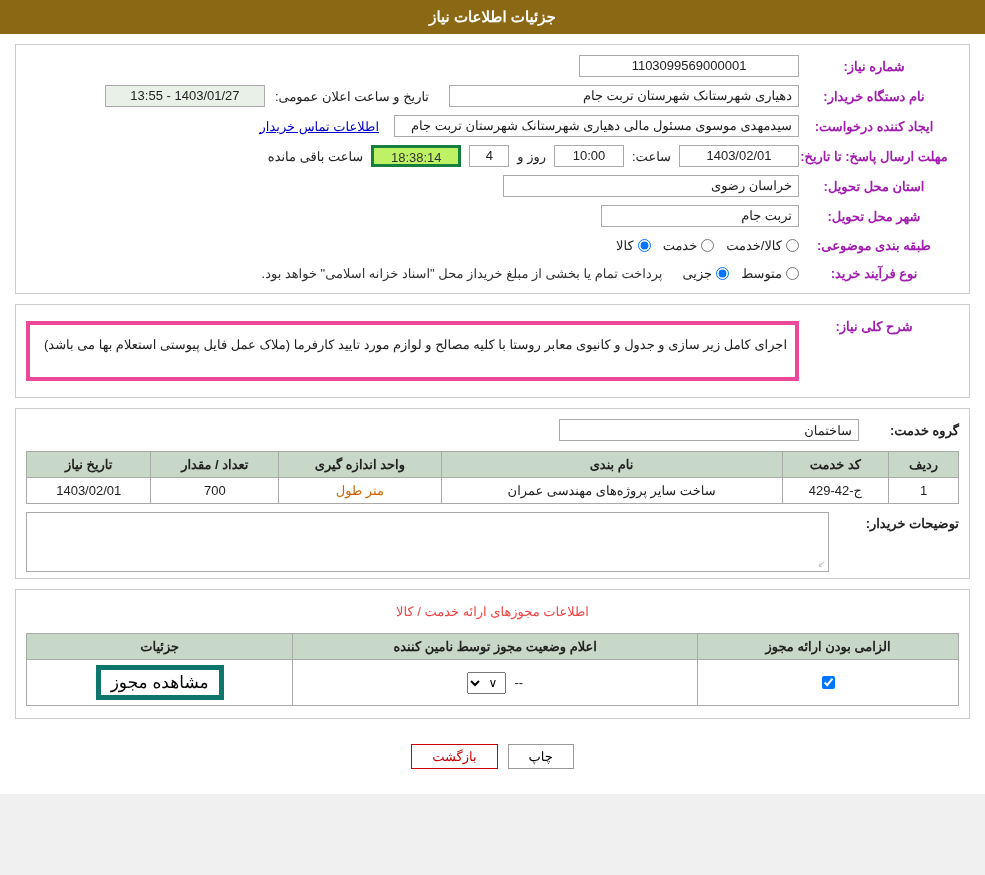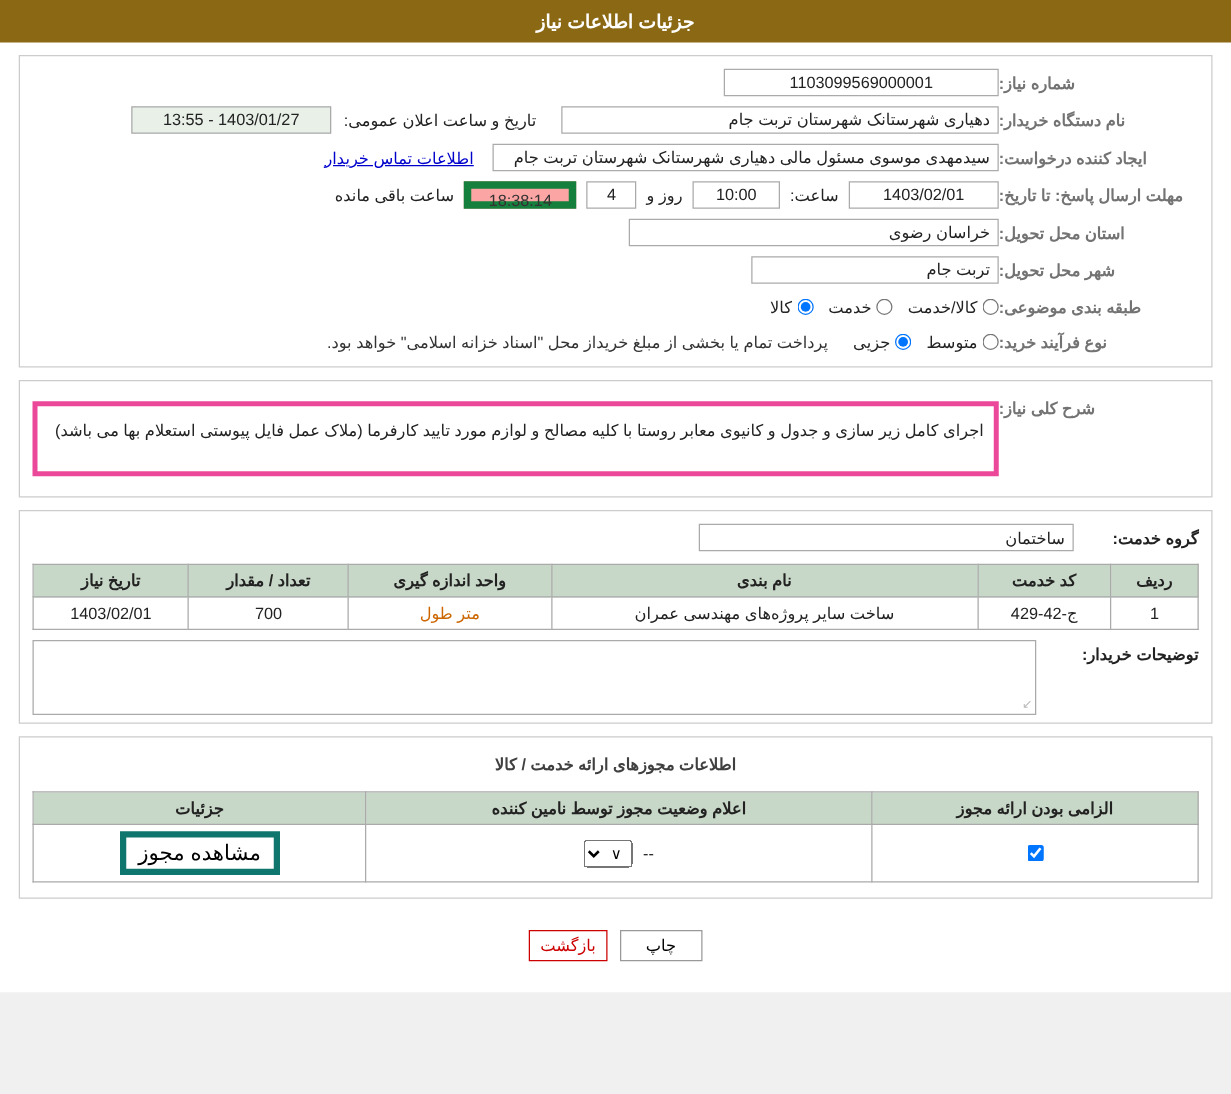--- a/index.html
+++ b/index.html
@@ -40,10 +40,10 @@
     }
     .info-label {
       min-width: 160px;
-      text-align: left;
+      text-align: center;
       padding-right: 10px;
       font-weight: bold;
-      color: #737373;
+      color: #a21caf;
       flex-shrink: 0;
     }
     .input-box {

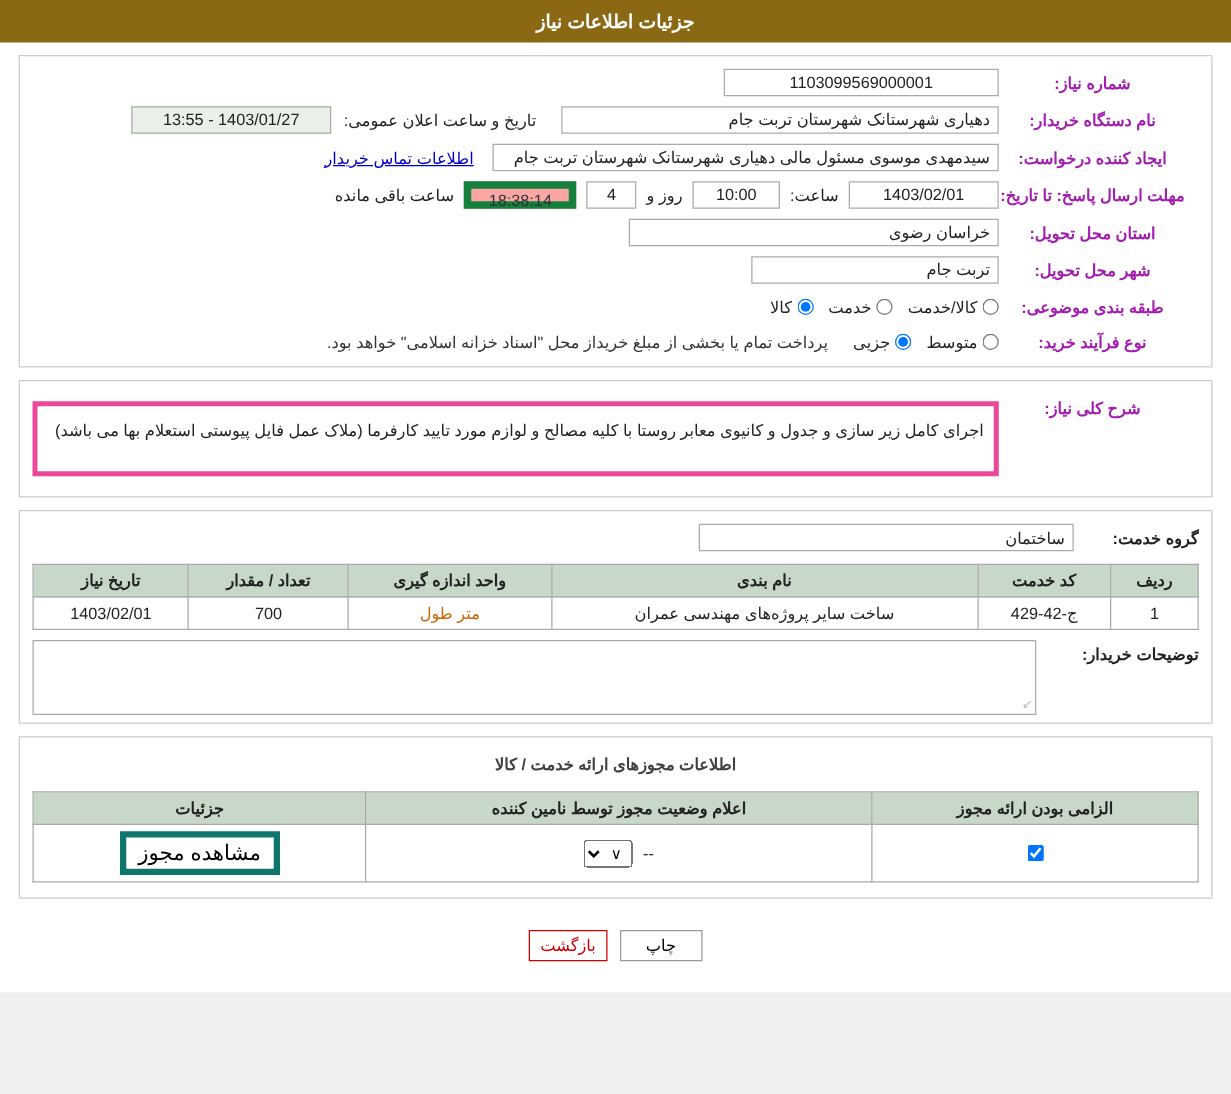--- a/index.html
+++ b/index.html
@@ -69,8 +69,8 @@
       height: 22px;
     }
     .timer-box {
-      border: 6px solid #15803d;
-      background: #fca5a5;
+      border: 3px solid #15803d;
+      background: #bef264;
       padding: 2px 8px;
       display: inline-block;
       height: 22px;

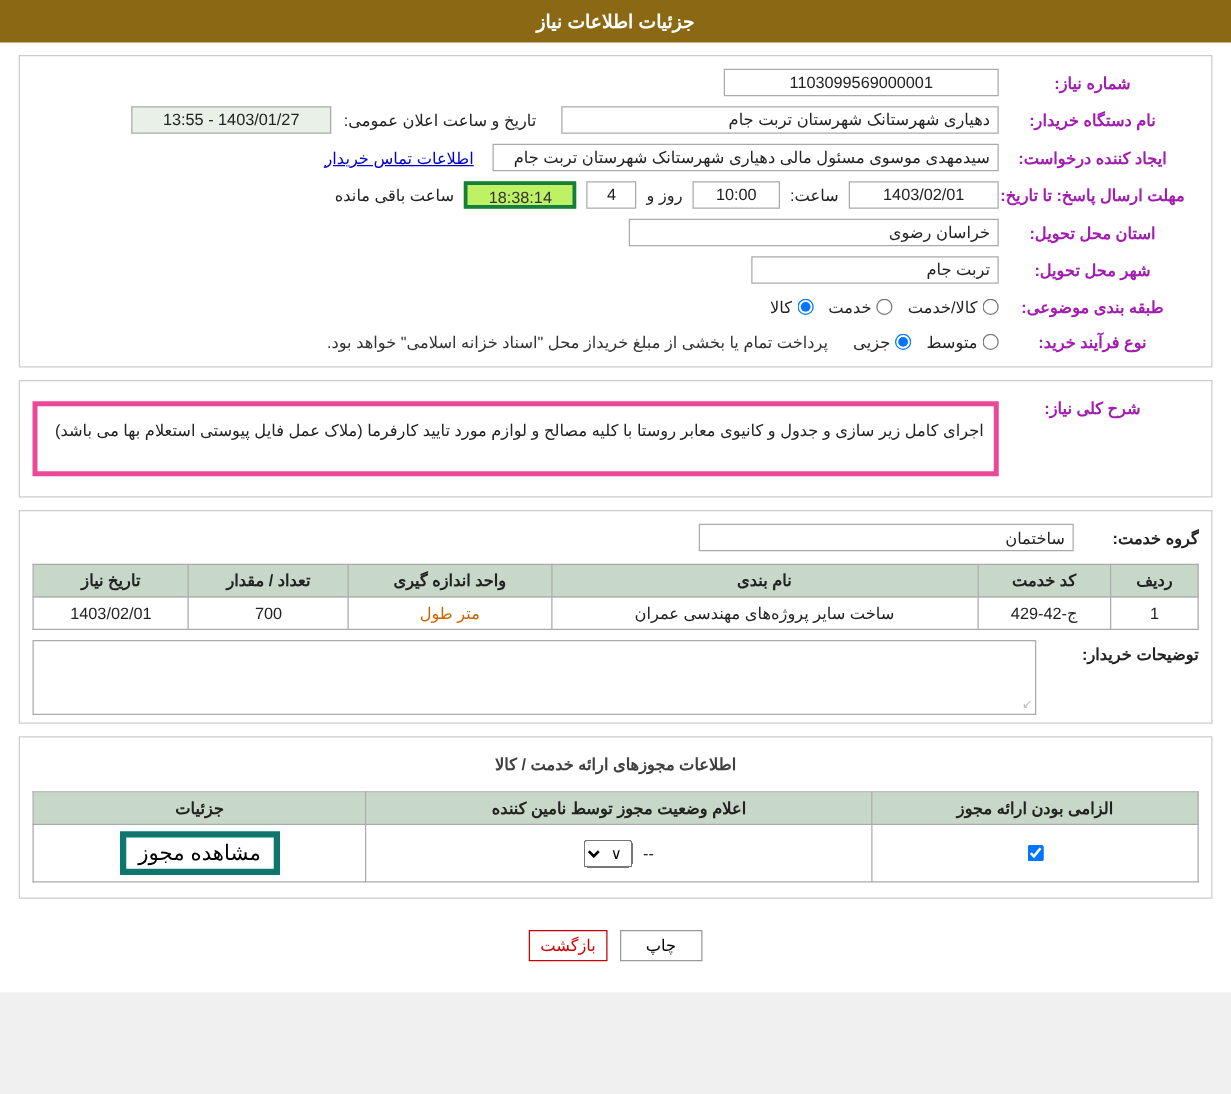--- a/index.html
+++ b/index.html
@@ -156,9 +156,9 @@
       position: relative;
     }
     .license-section-title {
-      color: #404040;
-      text-align: center;
-      font-weight: bold;
+      color: #ef4444;
+      text-align: center;
+      font-weight: normal;
       padding: 8px 0;
       font-size: 13px;
     }

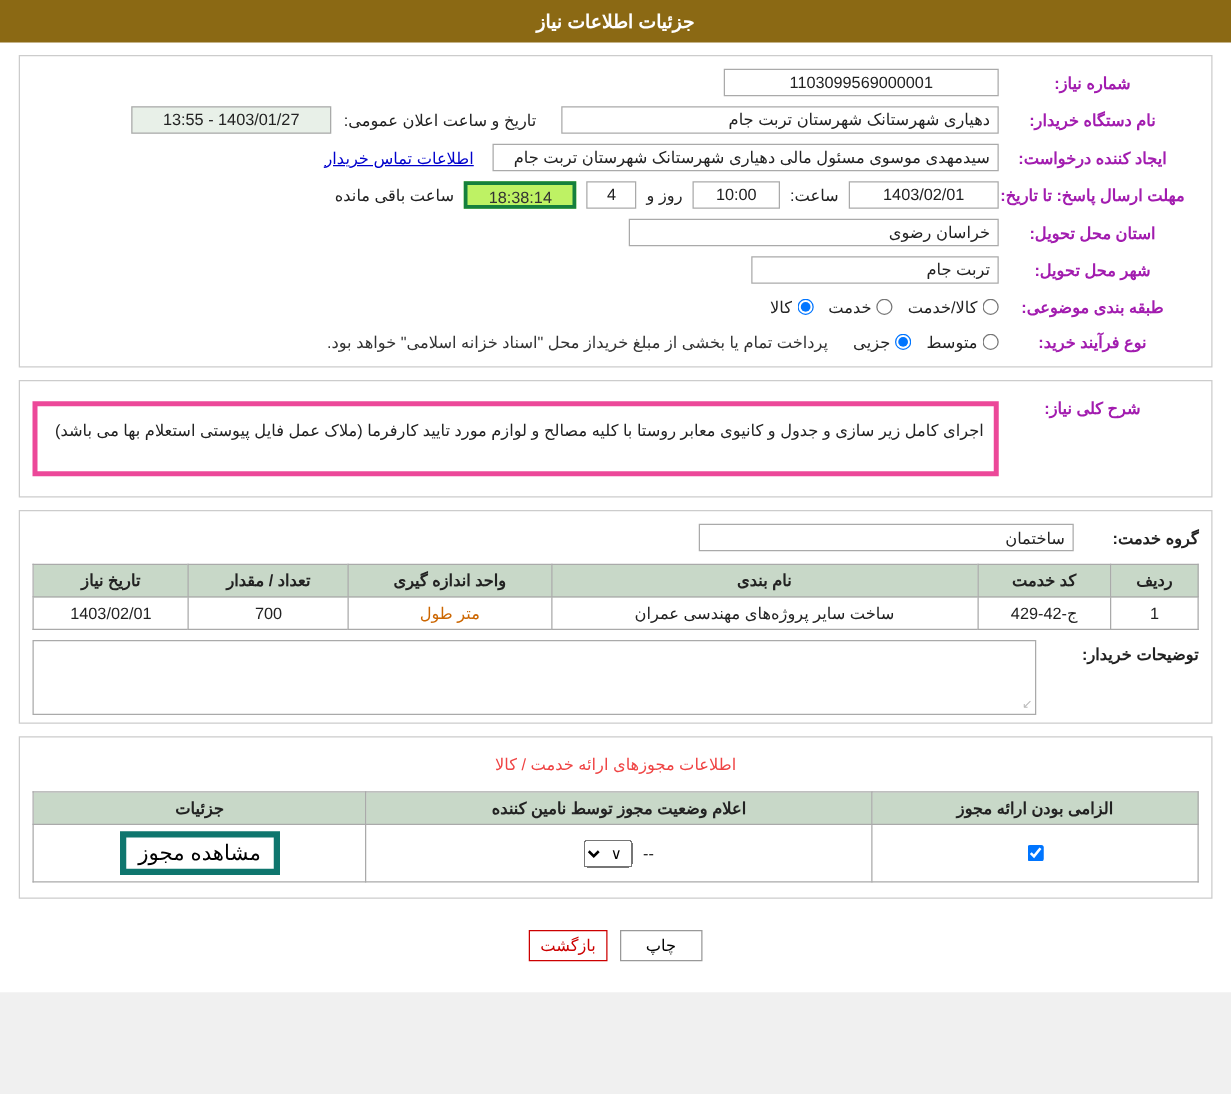--- a/index.html
+++ b/index.html
@@ -205,7 +205,7 @@
       background: #fff;
       border: 1px solid #cc0000;
       color: #cc0000;
-      padding: 4px 8px;
+      padding: 4px 20px;
       cursor: pointer;
       font-family: Tahoma, Arial, sans-serif;
       font-size: 13px;

